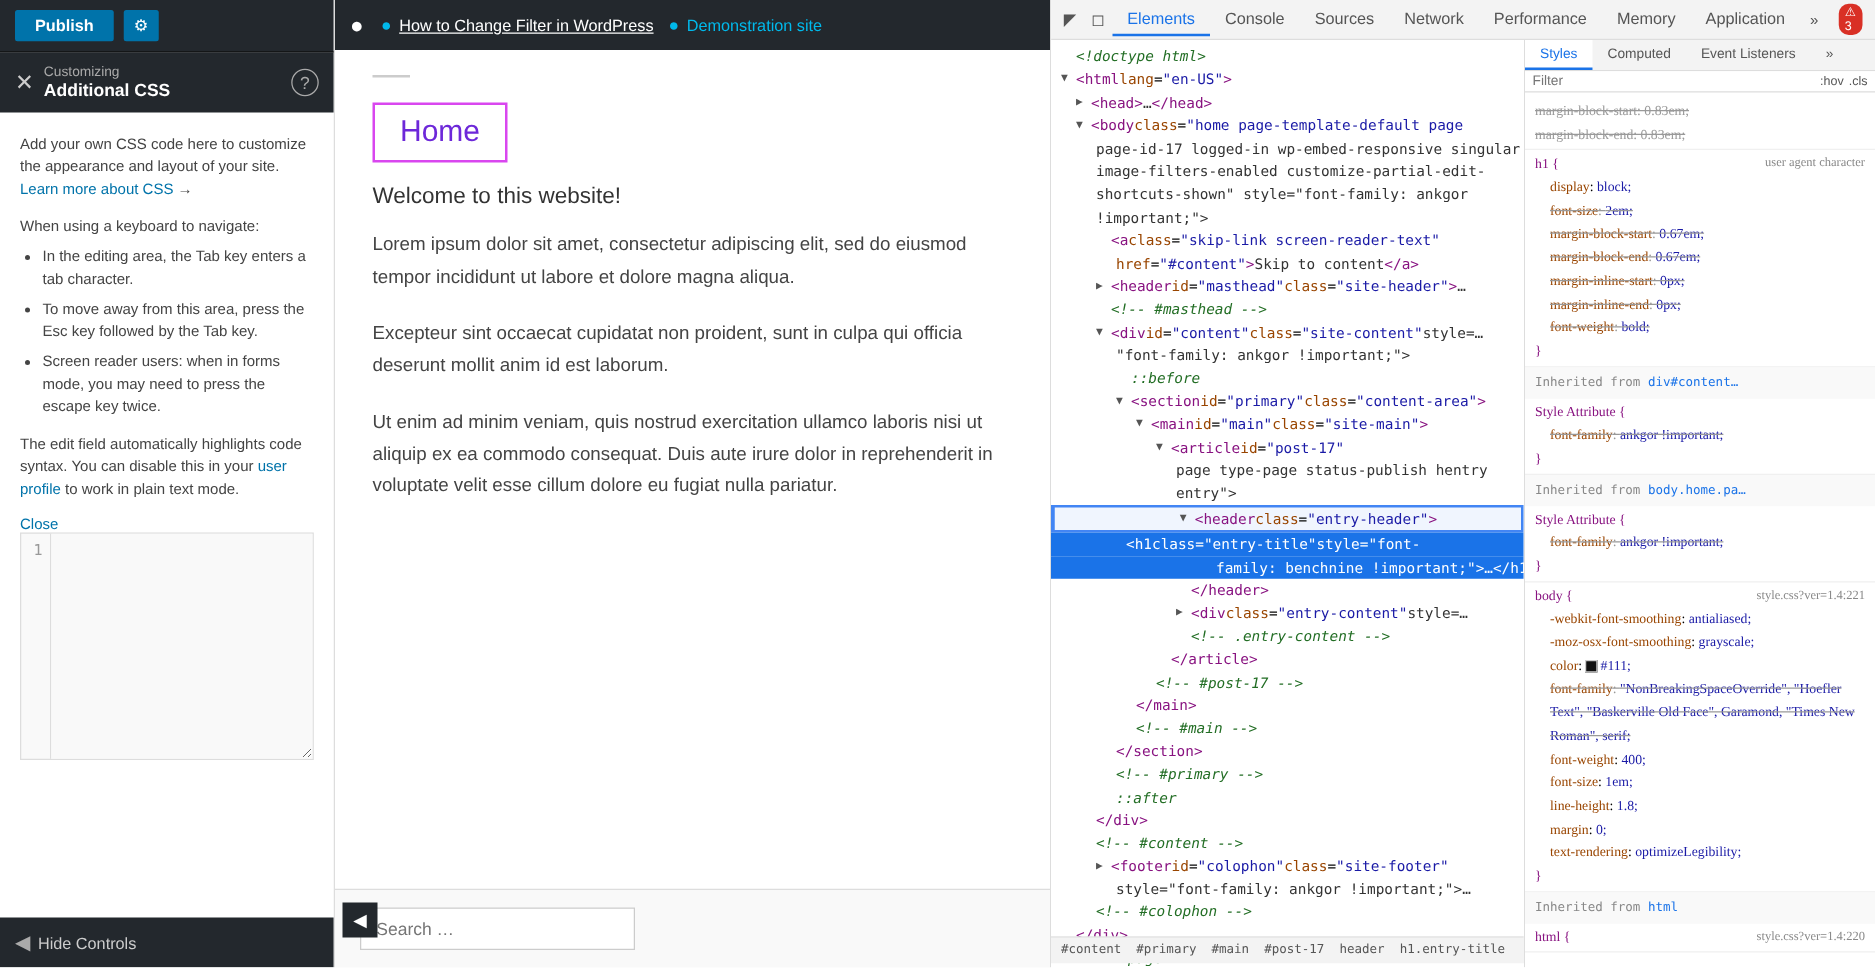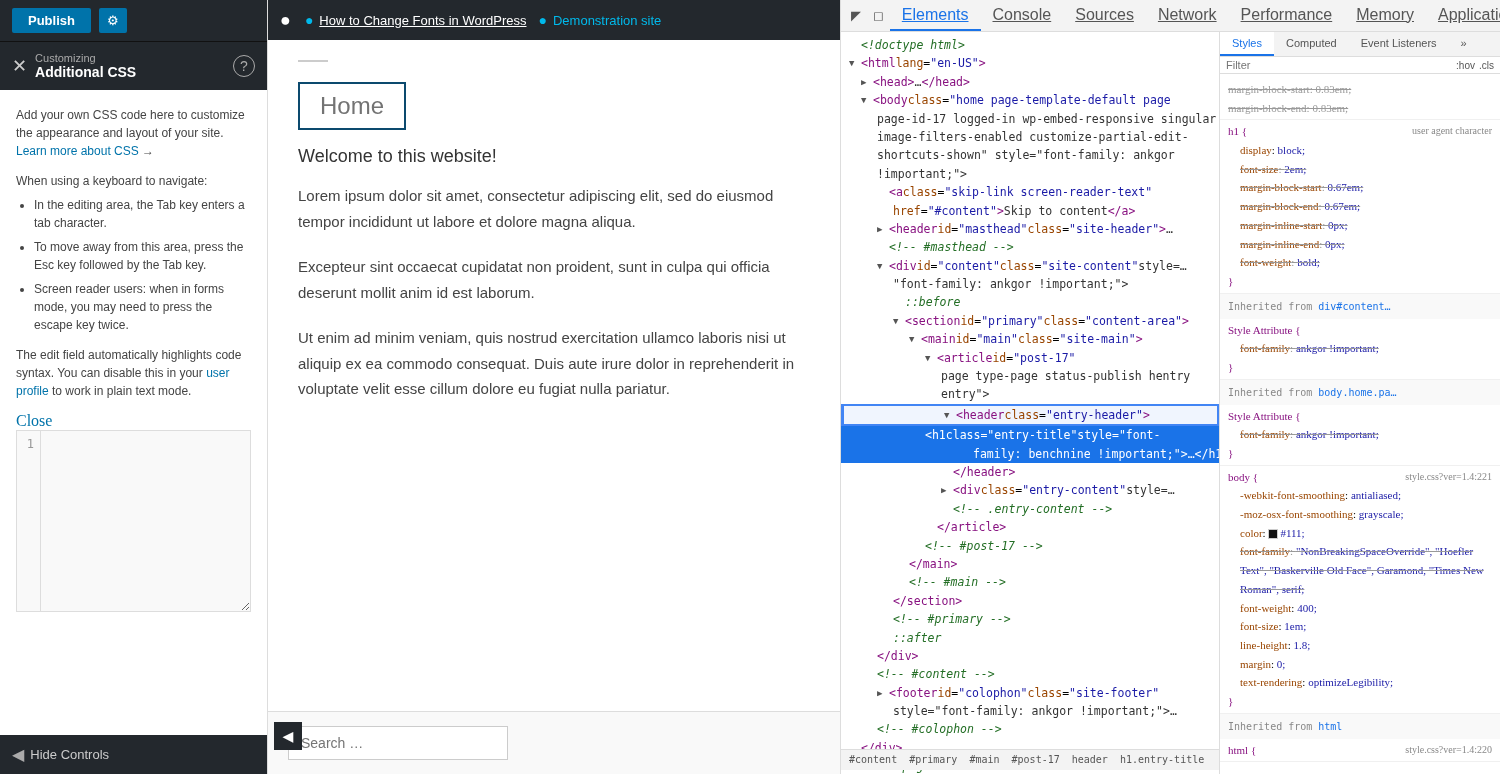--- a/index.html
+++ b/index.html
@@ -418,7 +418,7 @@
     <span class="preview-wp-logo">●</span>
     <div class="preview-breadcrumb">
       <span class="preview-page-icon">●</span>
-      <a class="preview-page-title" href="#">How to Change Fonts in WordPress</a>
+      <a class="preview-page-title" href="#">How to Change Filter in WordPress</a>
       <span class="preview-separator">
 </span>
       <span class="preview-page-icon">●</span>

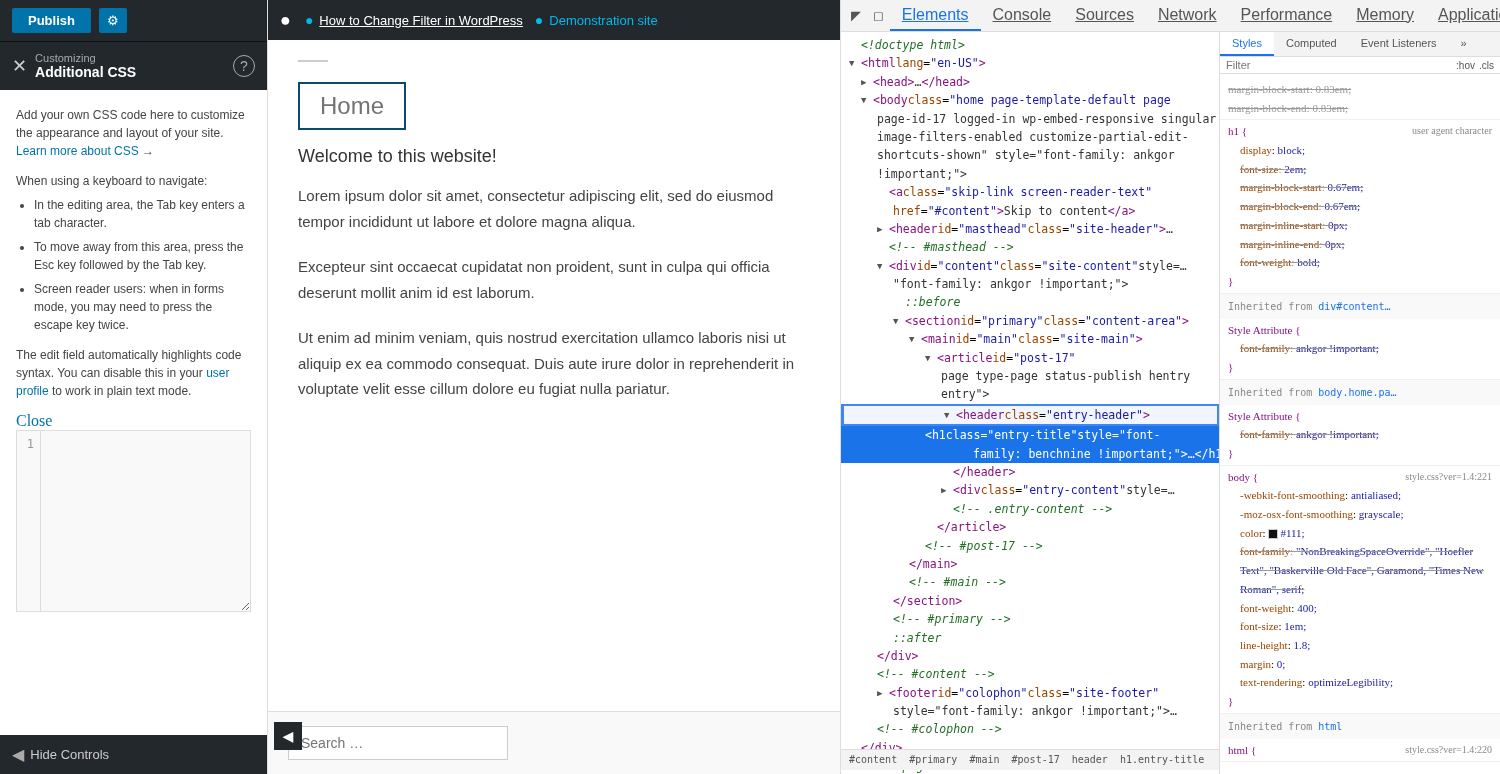--- a/index.html
+++ b/index.html
@@ -236,12 +236,11 @@
     }
     .devtools-tab {
       padding: 5px 12px;
-      font-size: 16px;
+      font-size: 13px;
       cursor: pointer;
       color: #555;
       border-bottom: 2px solid transparent;
       white-space: nowrap;
-      text-decoration: underline;
     }
     .devtools-tab.active {
       color: #1a73e8;

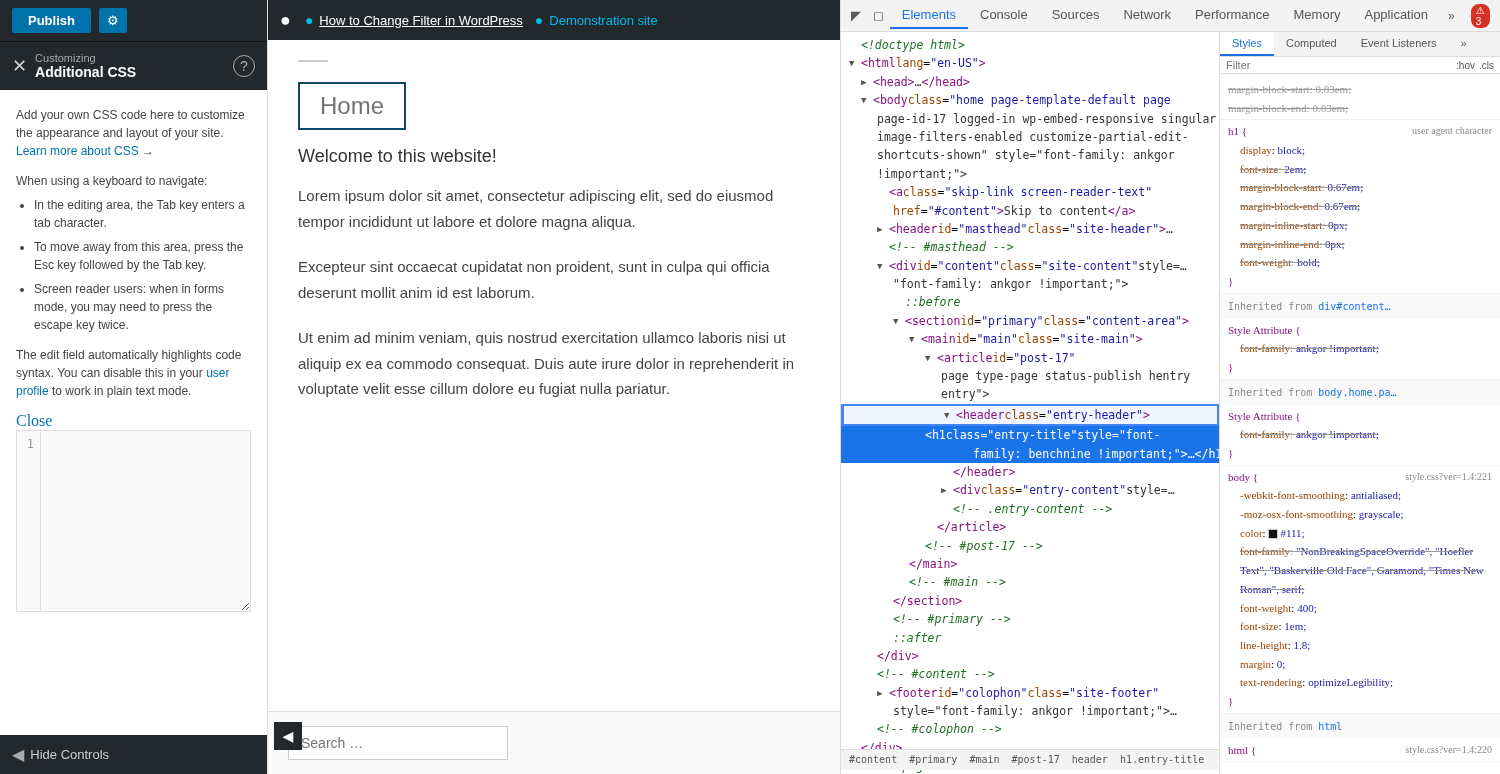--- a/index.html
+++ b/index.html
@@ -162,11 +162,11 @@
     .site-hr { width: 30px; border: 1px solid #ccc; margin-bottom: 20px; }
     .site-home-label {
       display: inline-block;
-      border: 2px solid #0c4a6e;
+      border: 2px solid #d946ef;
       padding: 8px 20px;
       font-size: 24px;
       font-weight: 400;
-      color: #737373;
+      color: #6d28d9;
       margin-bottom: 16px;
     }
     .site-welcome { font-size: 18px; color: #333; margin-bottom: 16px; }

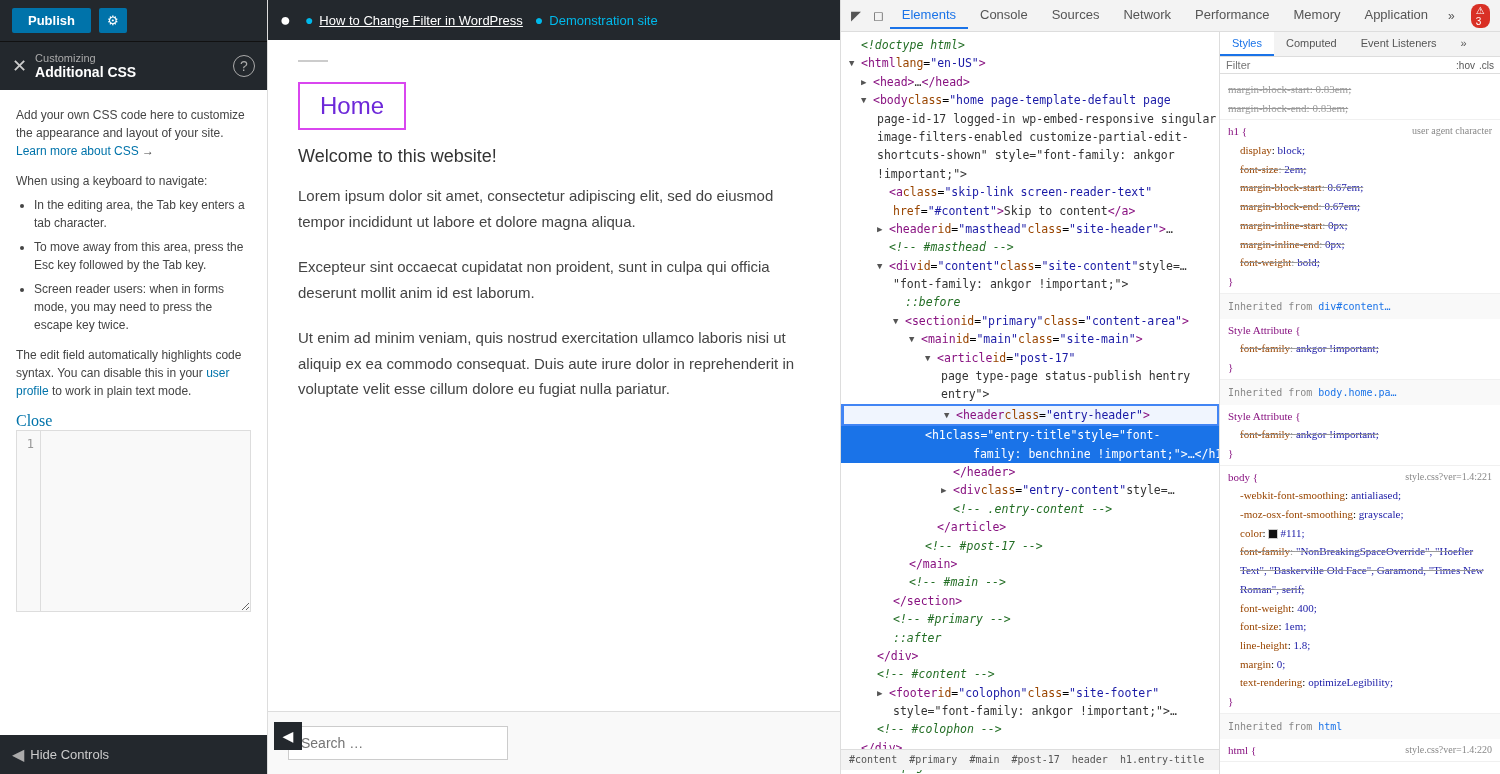--- a/index.html
+++ b/index.html
@@ -77,8 +77,8 @@
     .sidebar-note { font-size: 12px; color: #444; line-height: 1.5; margin-bottom: 12px; }
     .sidebar-user-link { color: #0073aa; text-decoration: none; }
     .sidebar-close-link {
-      color: #0073aa; font-size: 16px; text-decoration: none; cursor: pointer; background: none; border: none; padding: 0;
-      display: block; text-align: right; margin-top: 4px; font-family: Liberation Serif, serif;
+      color: #0073aa; font-size: 12px; text-decoration: none; cursor: pointer; background: none; border: none; padding: 0;
+      display: block; text-align: right; margin-top: 4px;
     }
     .line-number-area {
       display: flex;

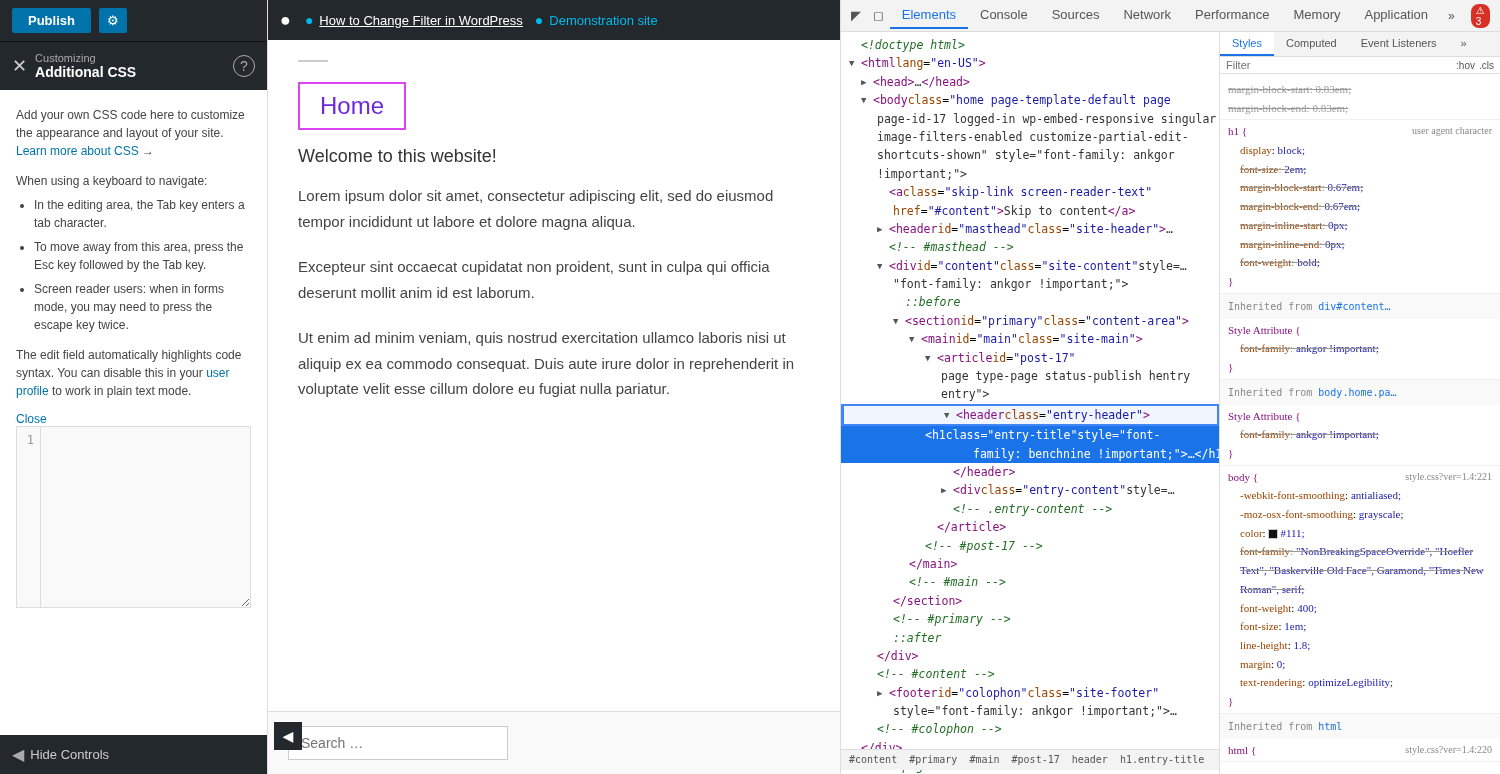--- a/index.html
+++ b/index.html
@@ -551,7 +551,7 @@
         <span class="triangle open"></span>
         <span class="tag">&lt;header</span> <span class="attr-name">class</span>=<span class="attr-val">"entry-header"</span><span class="tag">&gt;</span>
       </div>
-      <div class="dom-line selected" style="padding-left:72px">
+      <div class="dom-line selected" style="padding-left:48px">
         <span class="triangle empty"></span>
         <span class="tag">&lt;h1</span> <span class="attr-name">class</span>=<span class="attr-val">"entry-title"</span> <span class="attr-name">style</span>=<span class="attr-val">"font-</span>
       </div>

